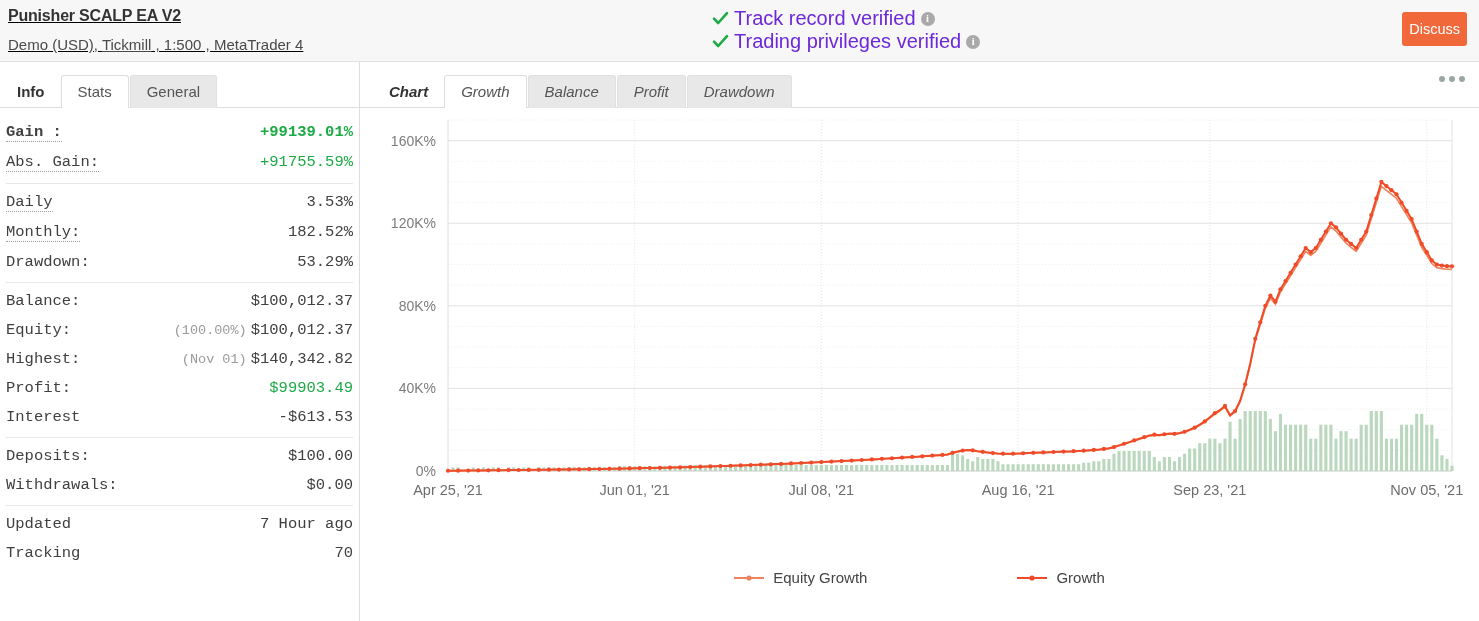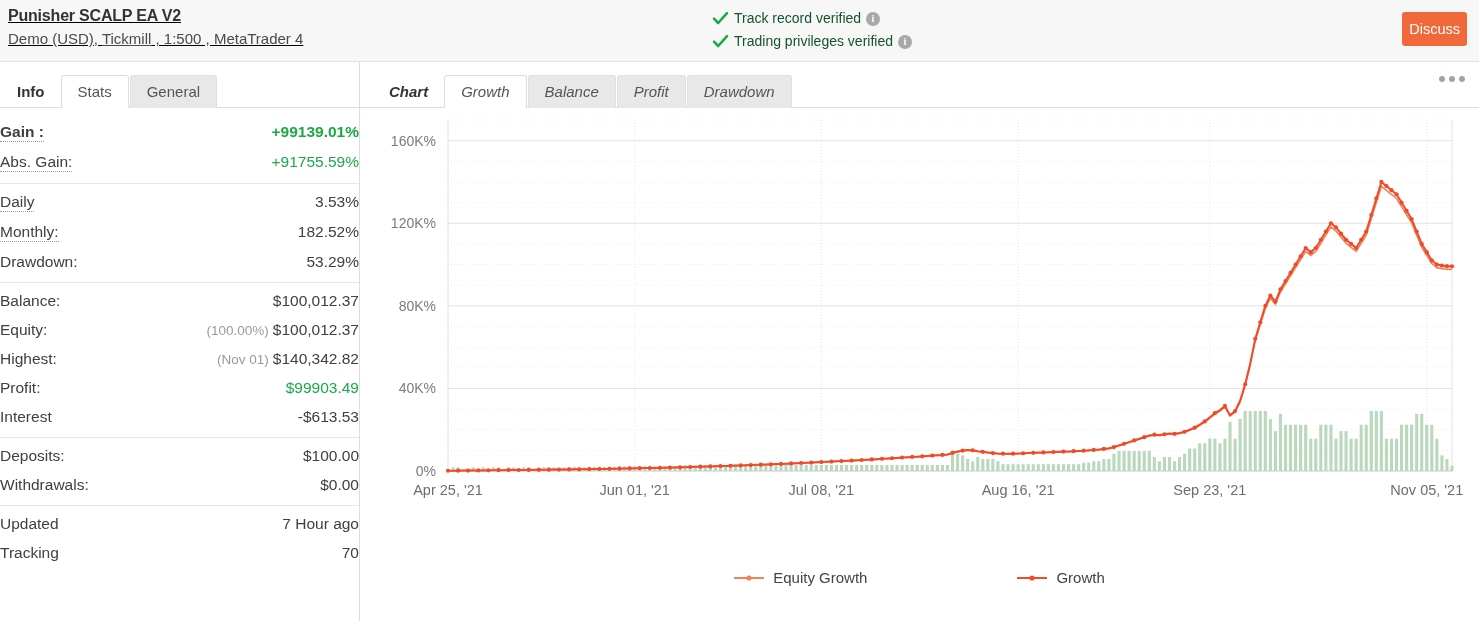--- a/index.html
+++ b/index.html
@@ -35,7 +35,7 @@
     position: relative; display: inline-block;
   }
   .vcheck svg { display: block; }
-  .vtext { font-size: 14px; color: #14532d; }
+  .vtext { font-size: 20px; color: #6d28d9; }
   .info-i {
     display: inline-block; width: 14px; height: 14px; border-radius: 50%;
     background: #a9a9a9; color: #fff; font-size: 10.5px; font-weight: bold;

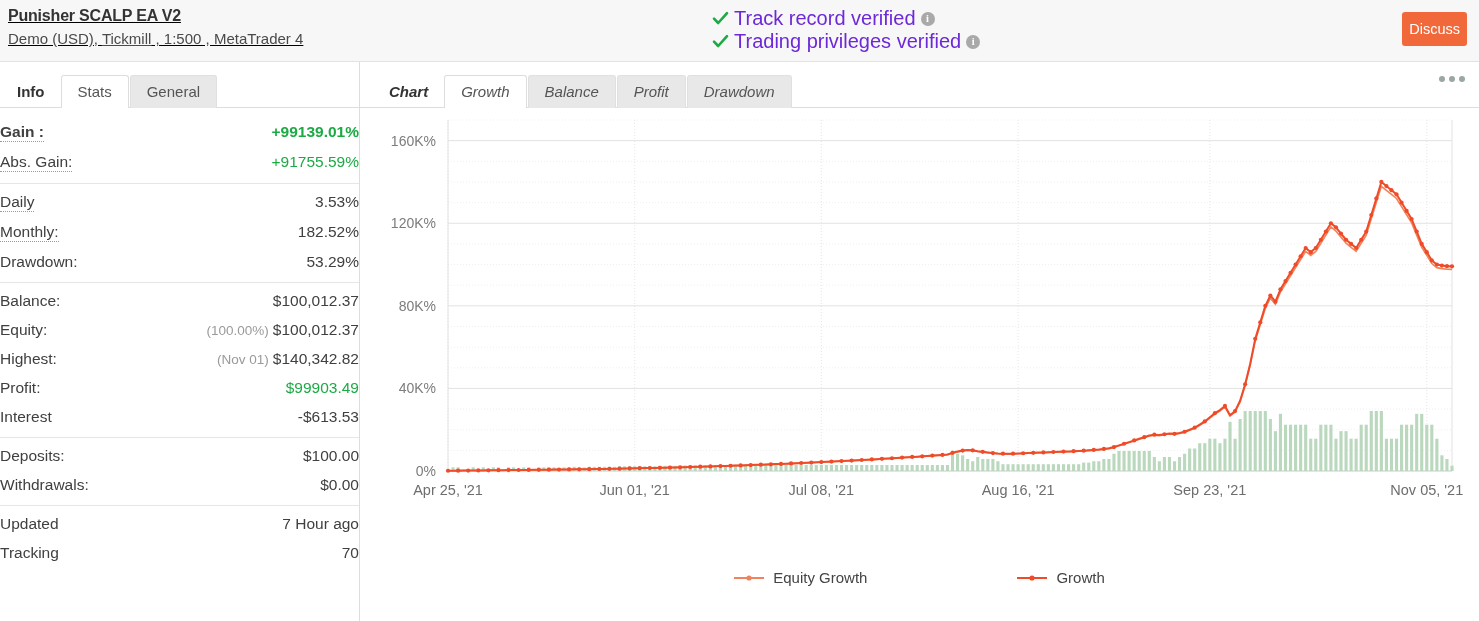--- a/index.html
+++ b/index.html
@@ -24,7 +24,7 @@
     letter-spacing: -0.2px; line-height: 20px;
   }
   .acct-sub {
-    font-size: 15px; color: #4a4a4a; line-height: 22px; margin-top: 2px; text-align: right;
+    font-size: 15px; color: #4a4a4a; line-height: 22px; margin-top: 8px; text-align: right;
   }
   .acct-sub a { color: #4a4a4a; text-decoration: underline; }
 

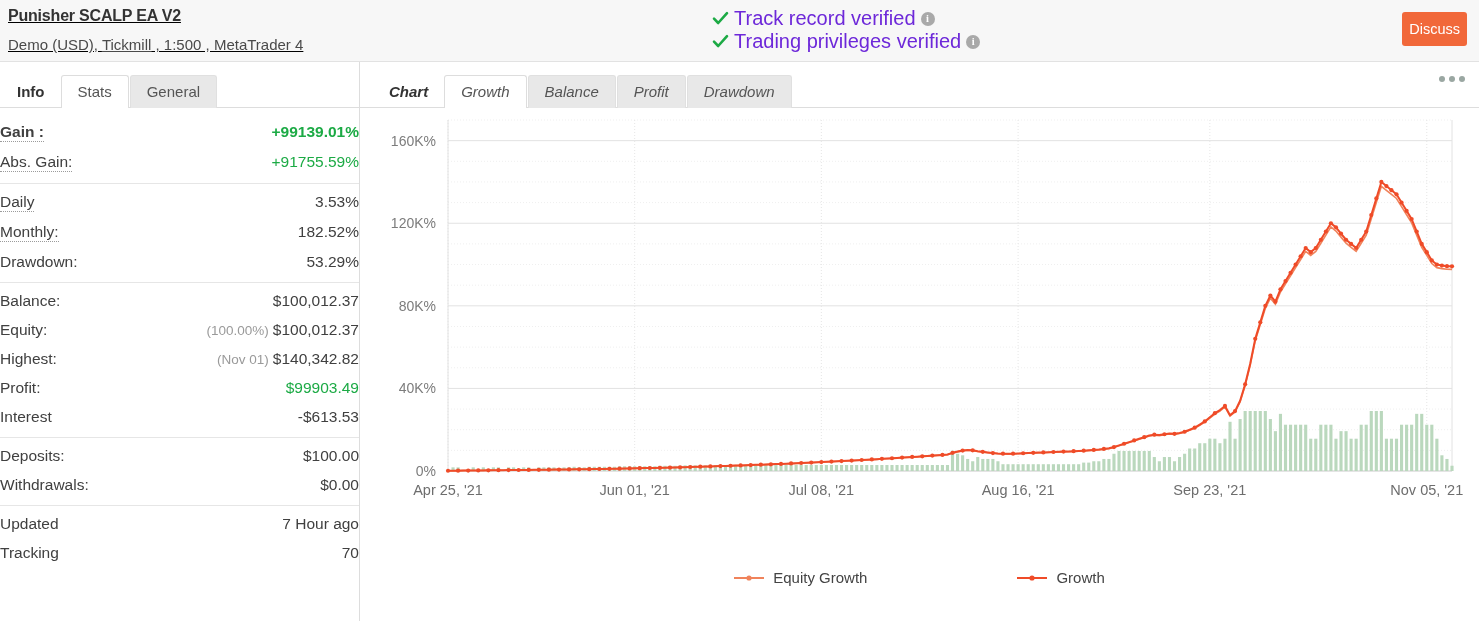--- a/index.html
+++ b/index.html
@@ -85,7 +85,7 @@
     border-radius: 3px 3px 0 0; color: #555;
   }
 
-  .stats { padding: 0 0; }
+  .stats { padding: 0 6px; font-family: Liberation Mono, monospace; }
   .srow {
     display: flex; justify-content: space-between; align-items: baseline;
     font-size: 15.5px; color: #404040; padding: 6px 0 5px 0;

